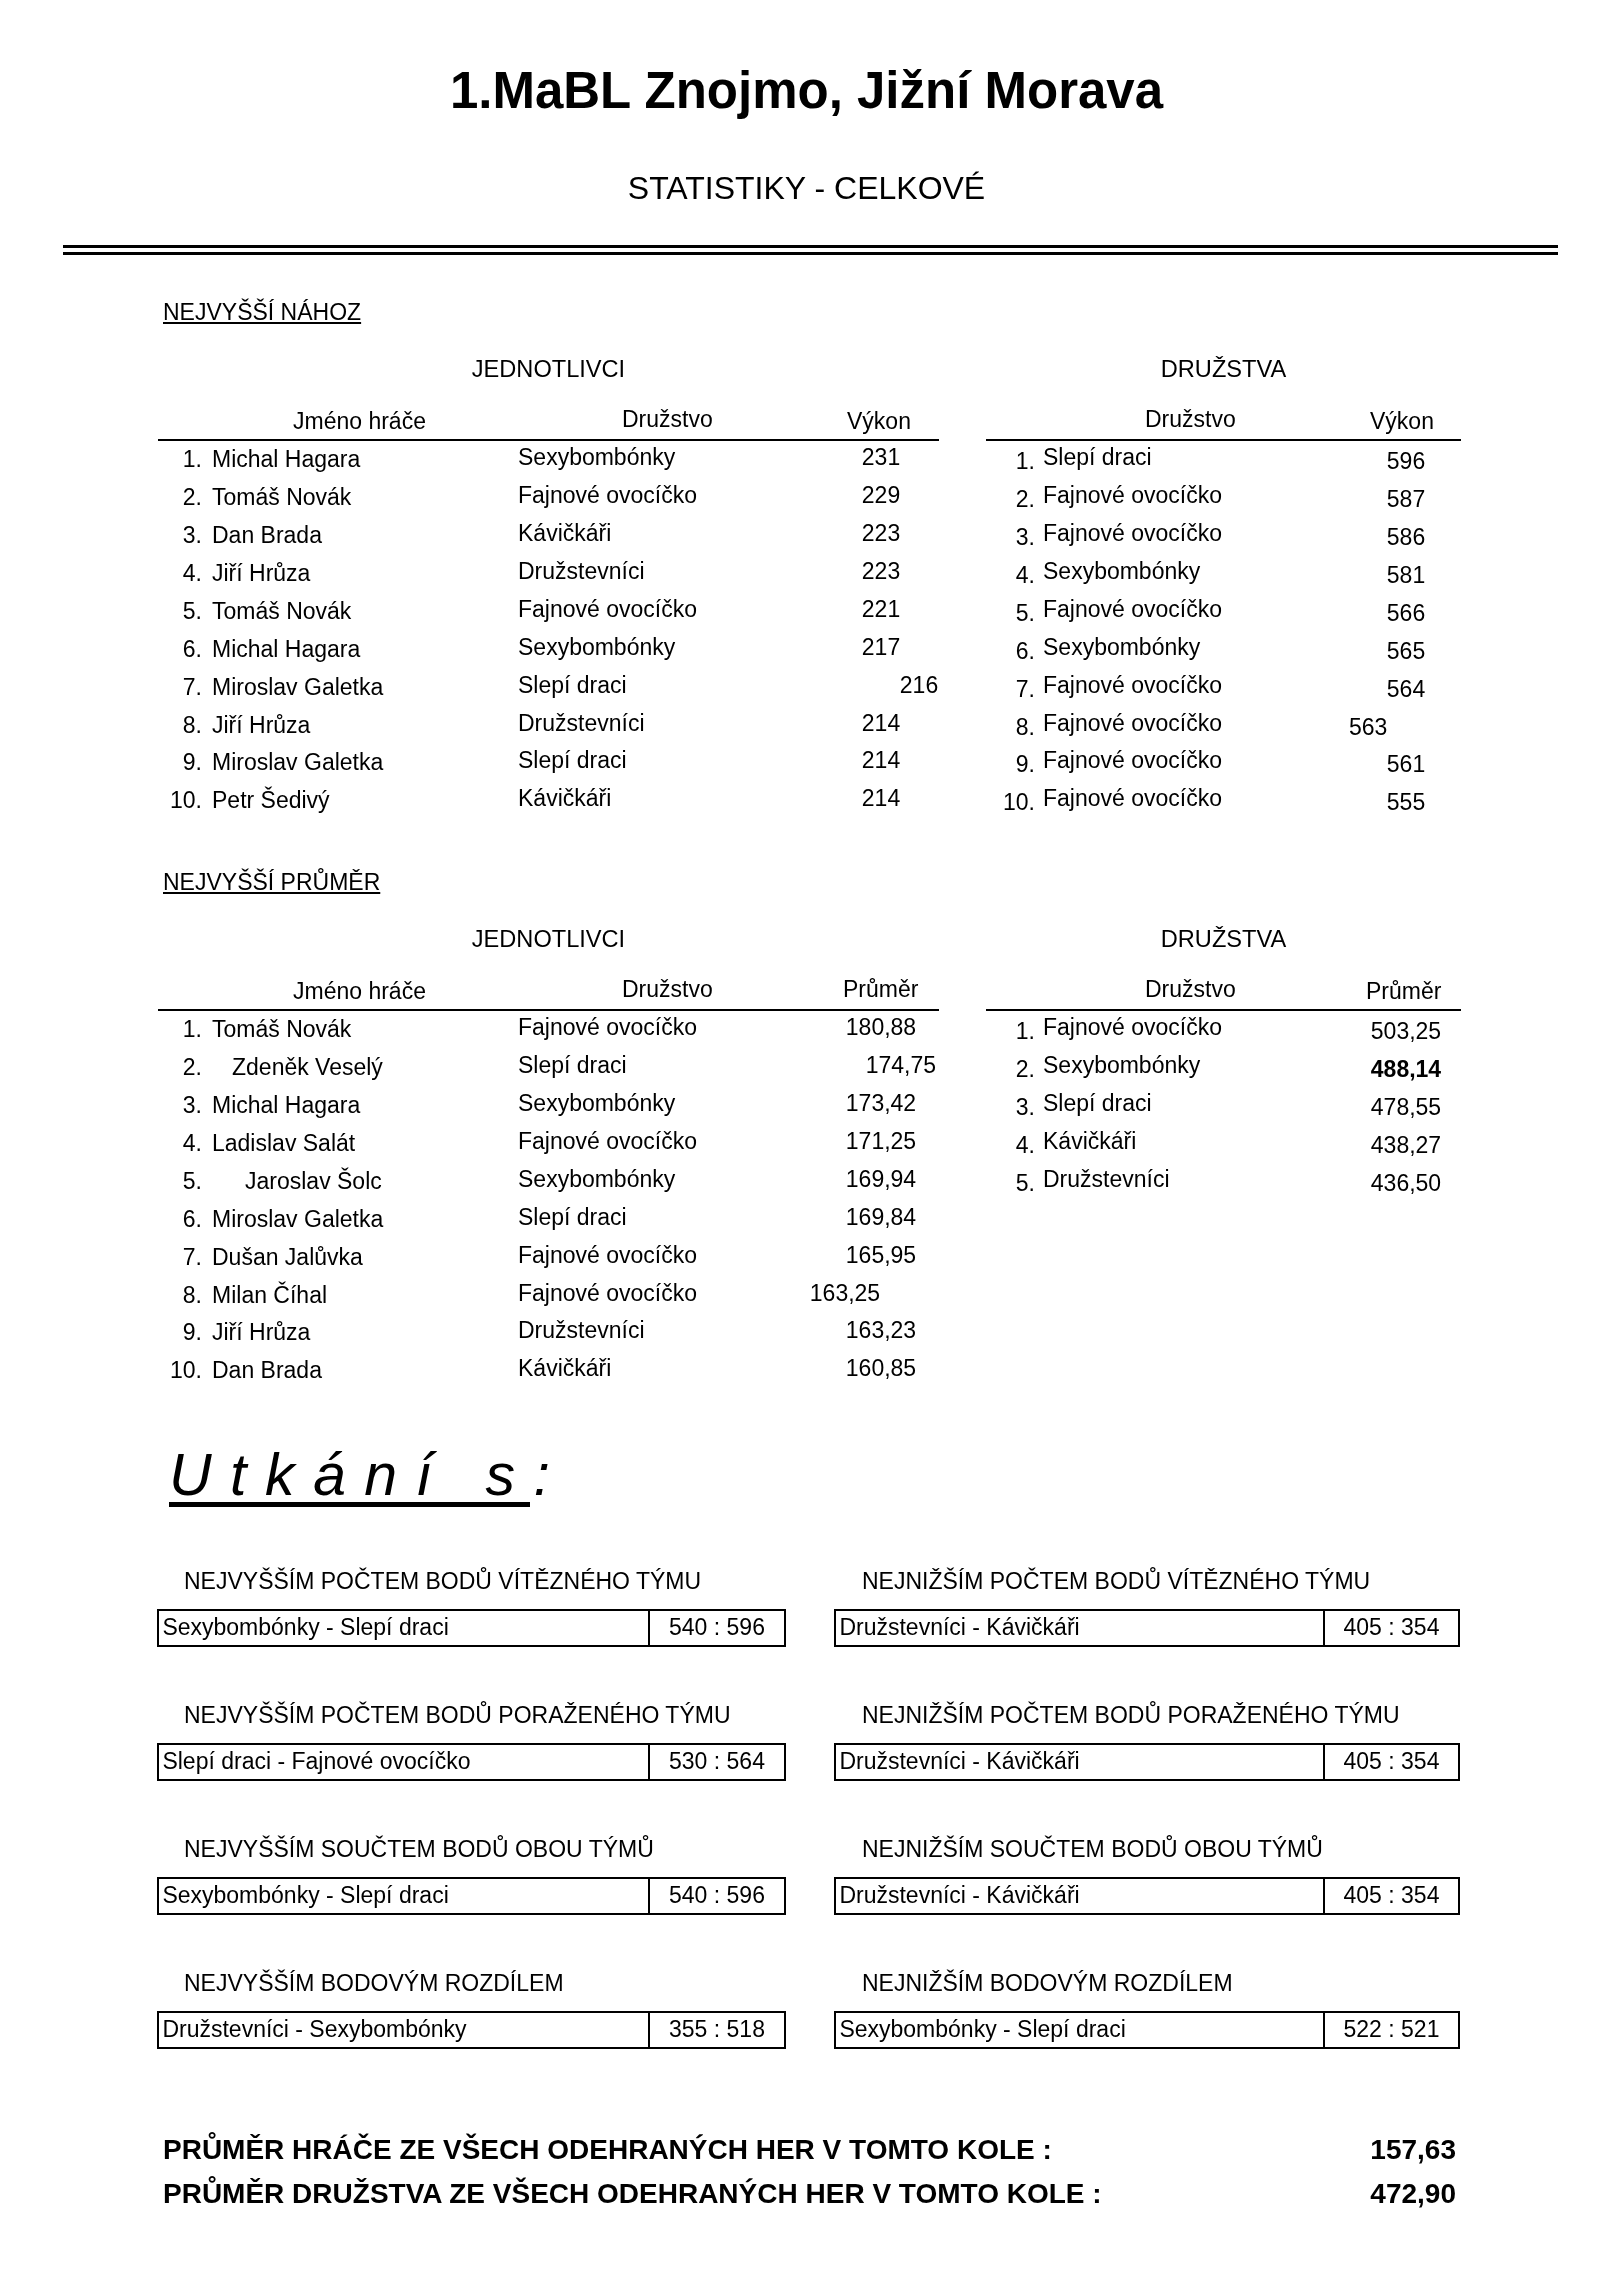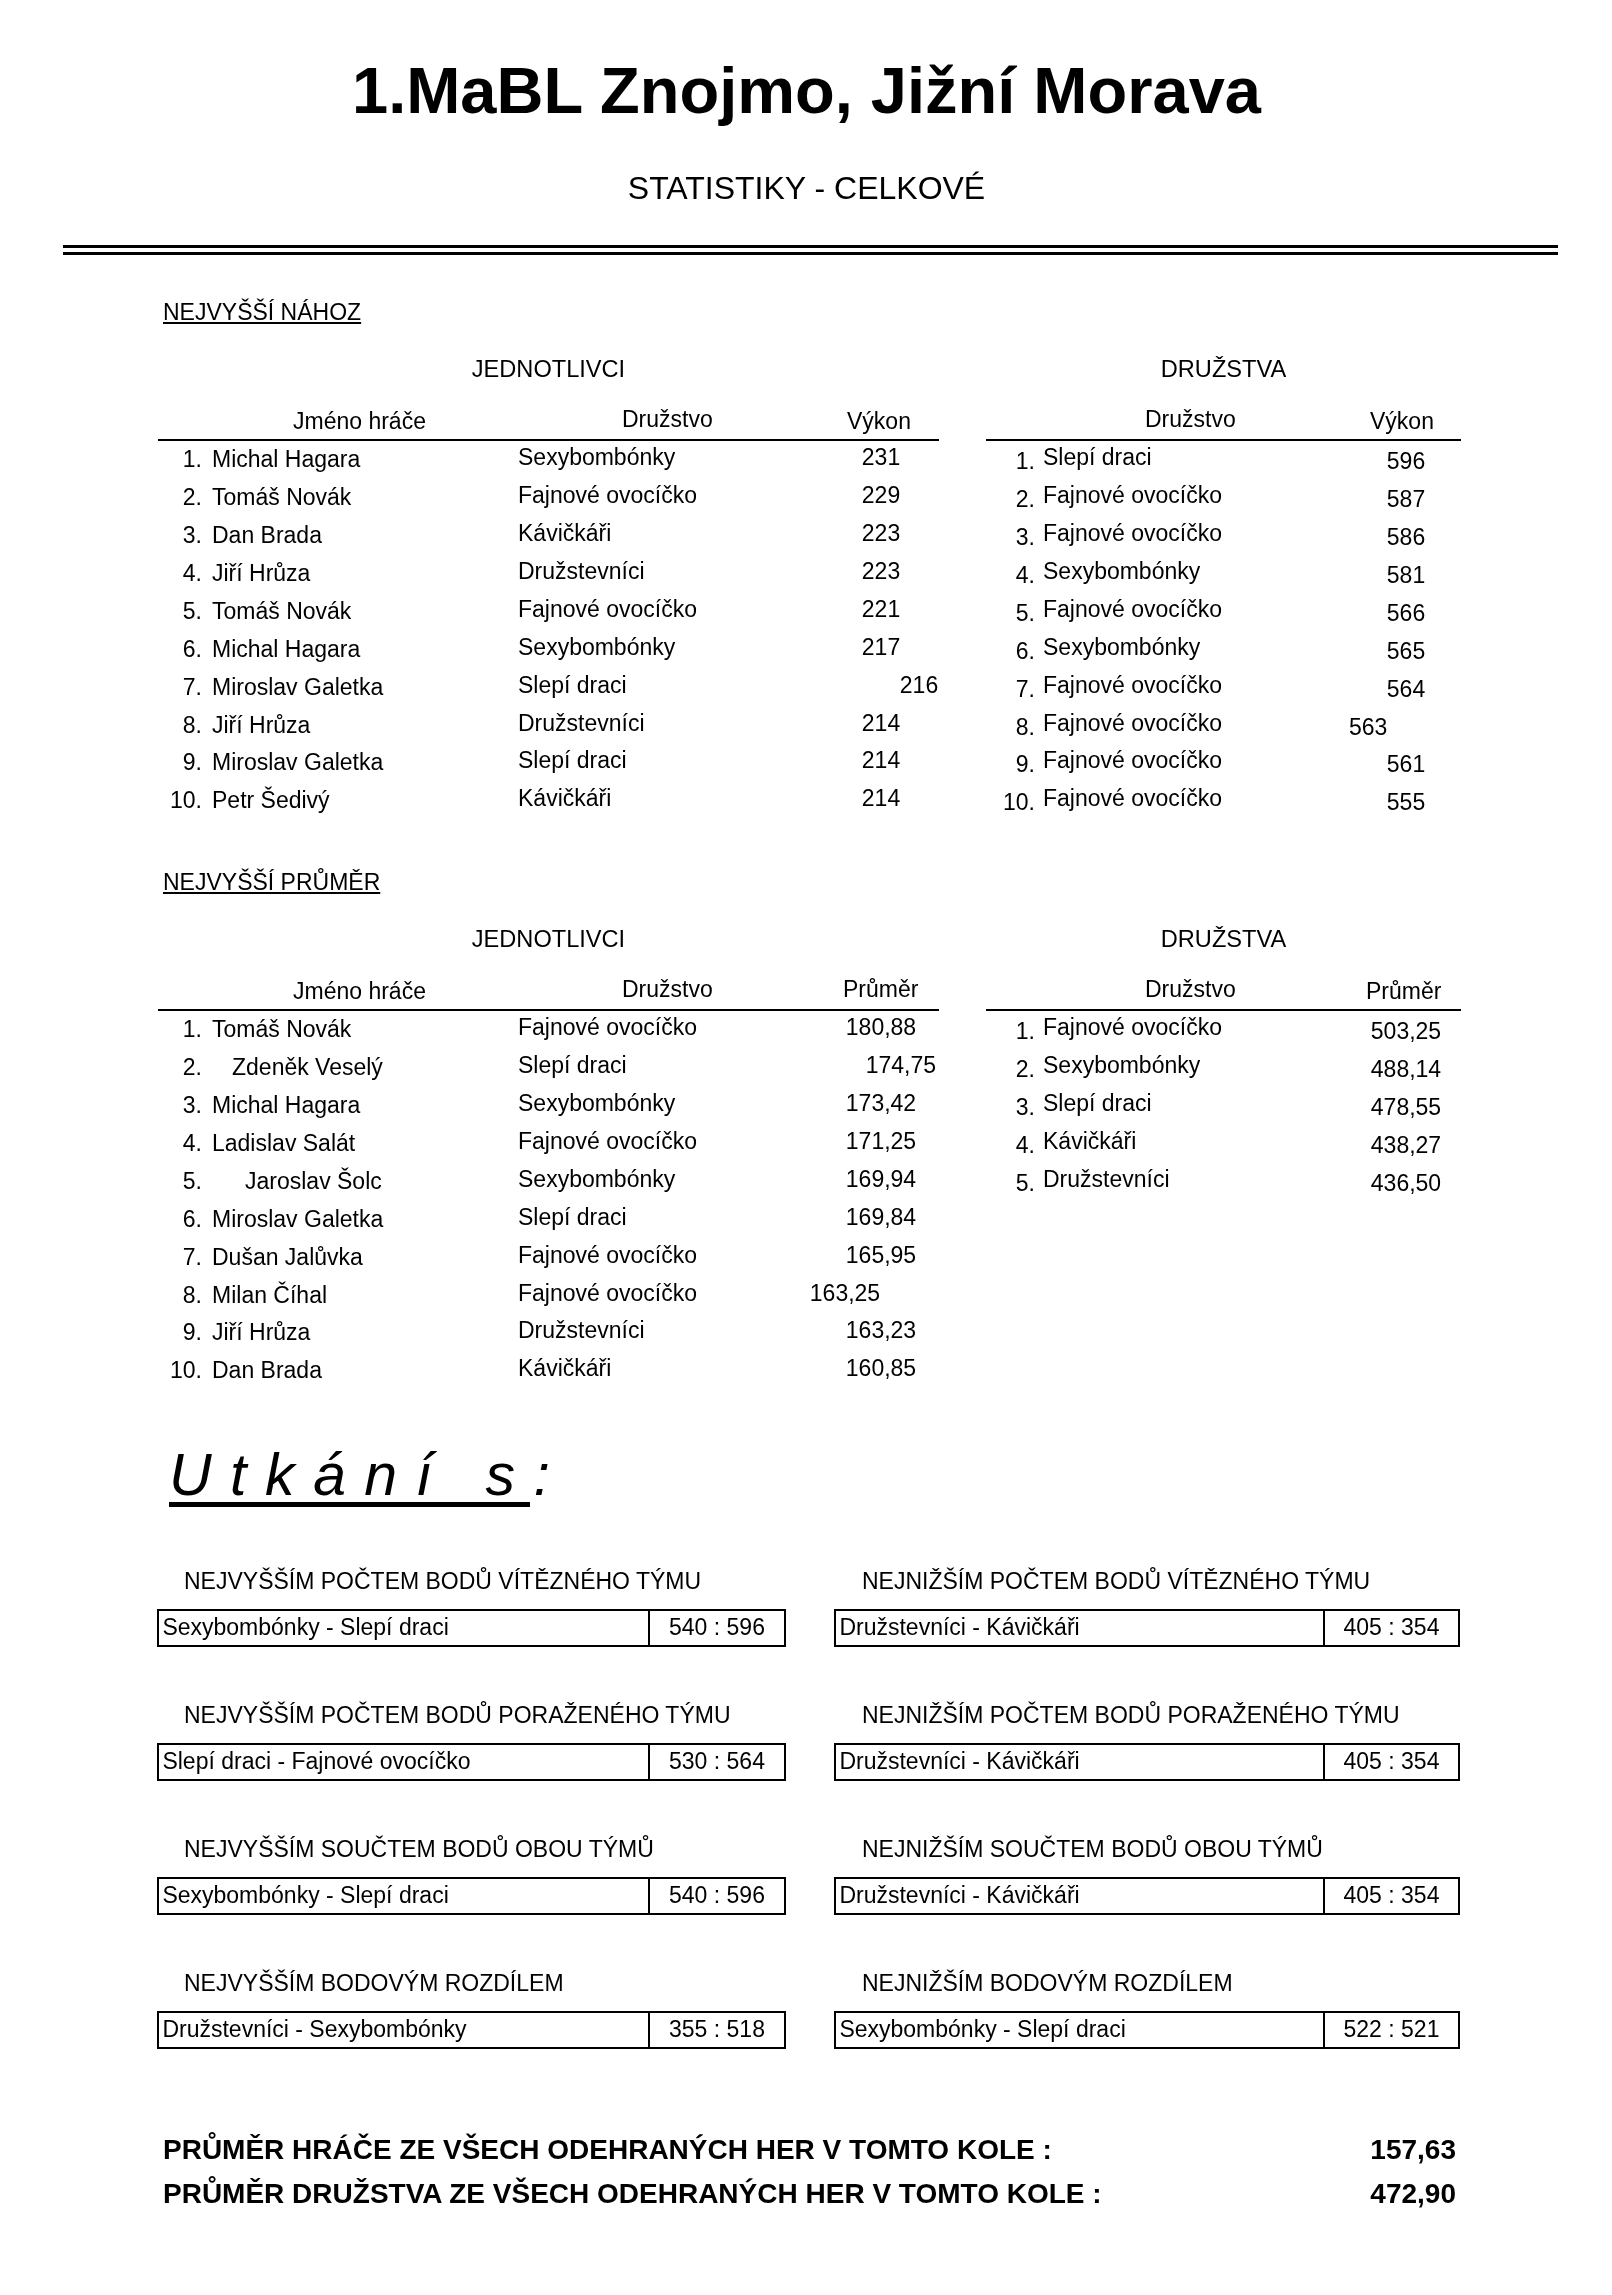--- a/index.html
+++ b/index.html
@@ -6,7 +6,7 @@
   body { width:1613px; height:2295px; position:relative; overflow:hidden;
          font-family:"Liberation Sans", sans-serif; color:#000; }
   .abs { position:absolute; }
-  .title { left:0; width:1613px; top:52px; text-align:center; font-size:65px; font-weight:bold; line-height:78px; }
+  .title { left:0; width:1613px; top:52px; text-align:center; font-size:51px; font-weight:bold; line-height:78px; }
   .subtitle { left:0; width:1613px; top:170px; text-align:center; font-size:32px; line-height:37px; }
   .rule { left:63px; width:1495px; height:3.4px; background:#000; }
   .sec-head { font-size:23px; text-decoration:underline; line-height:27px; }

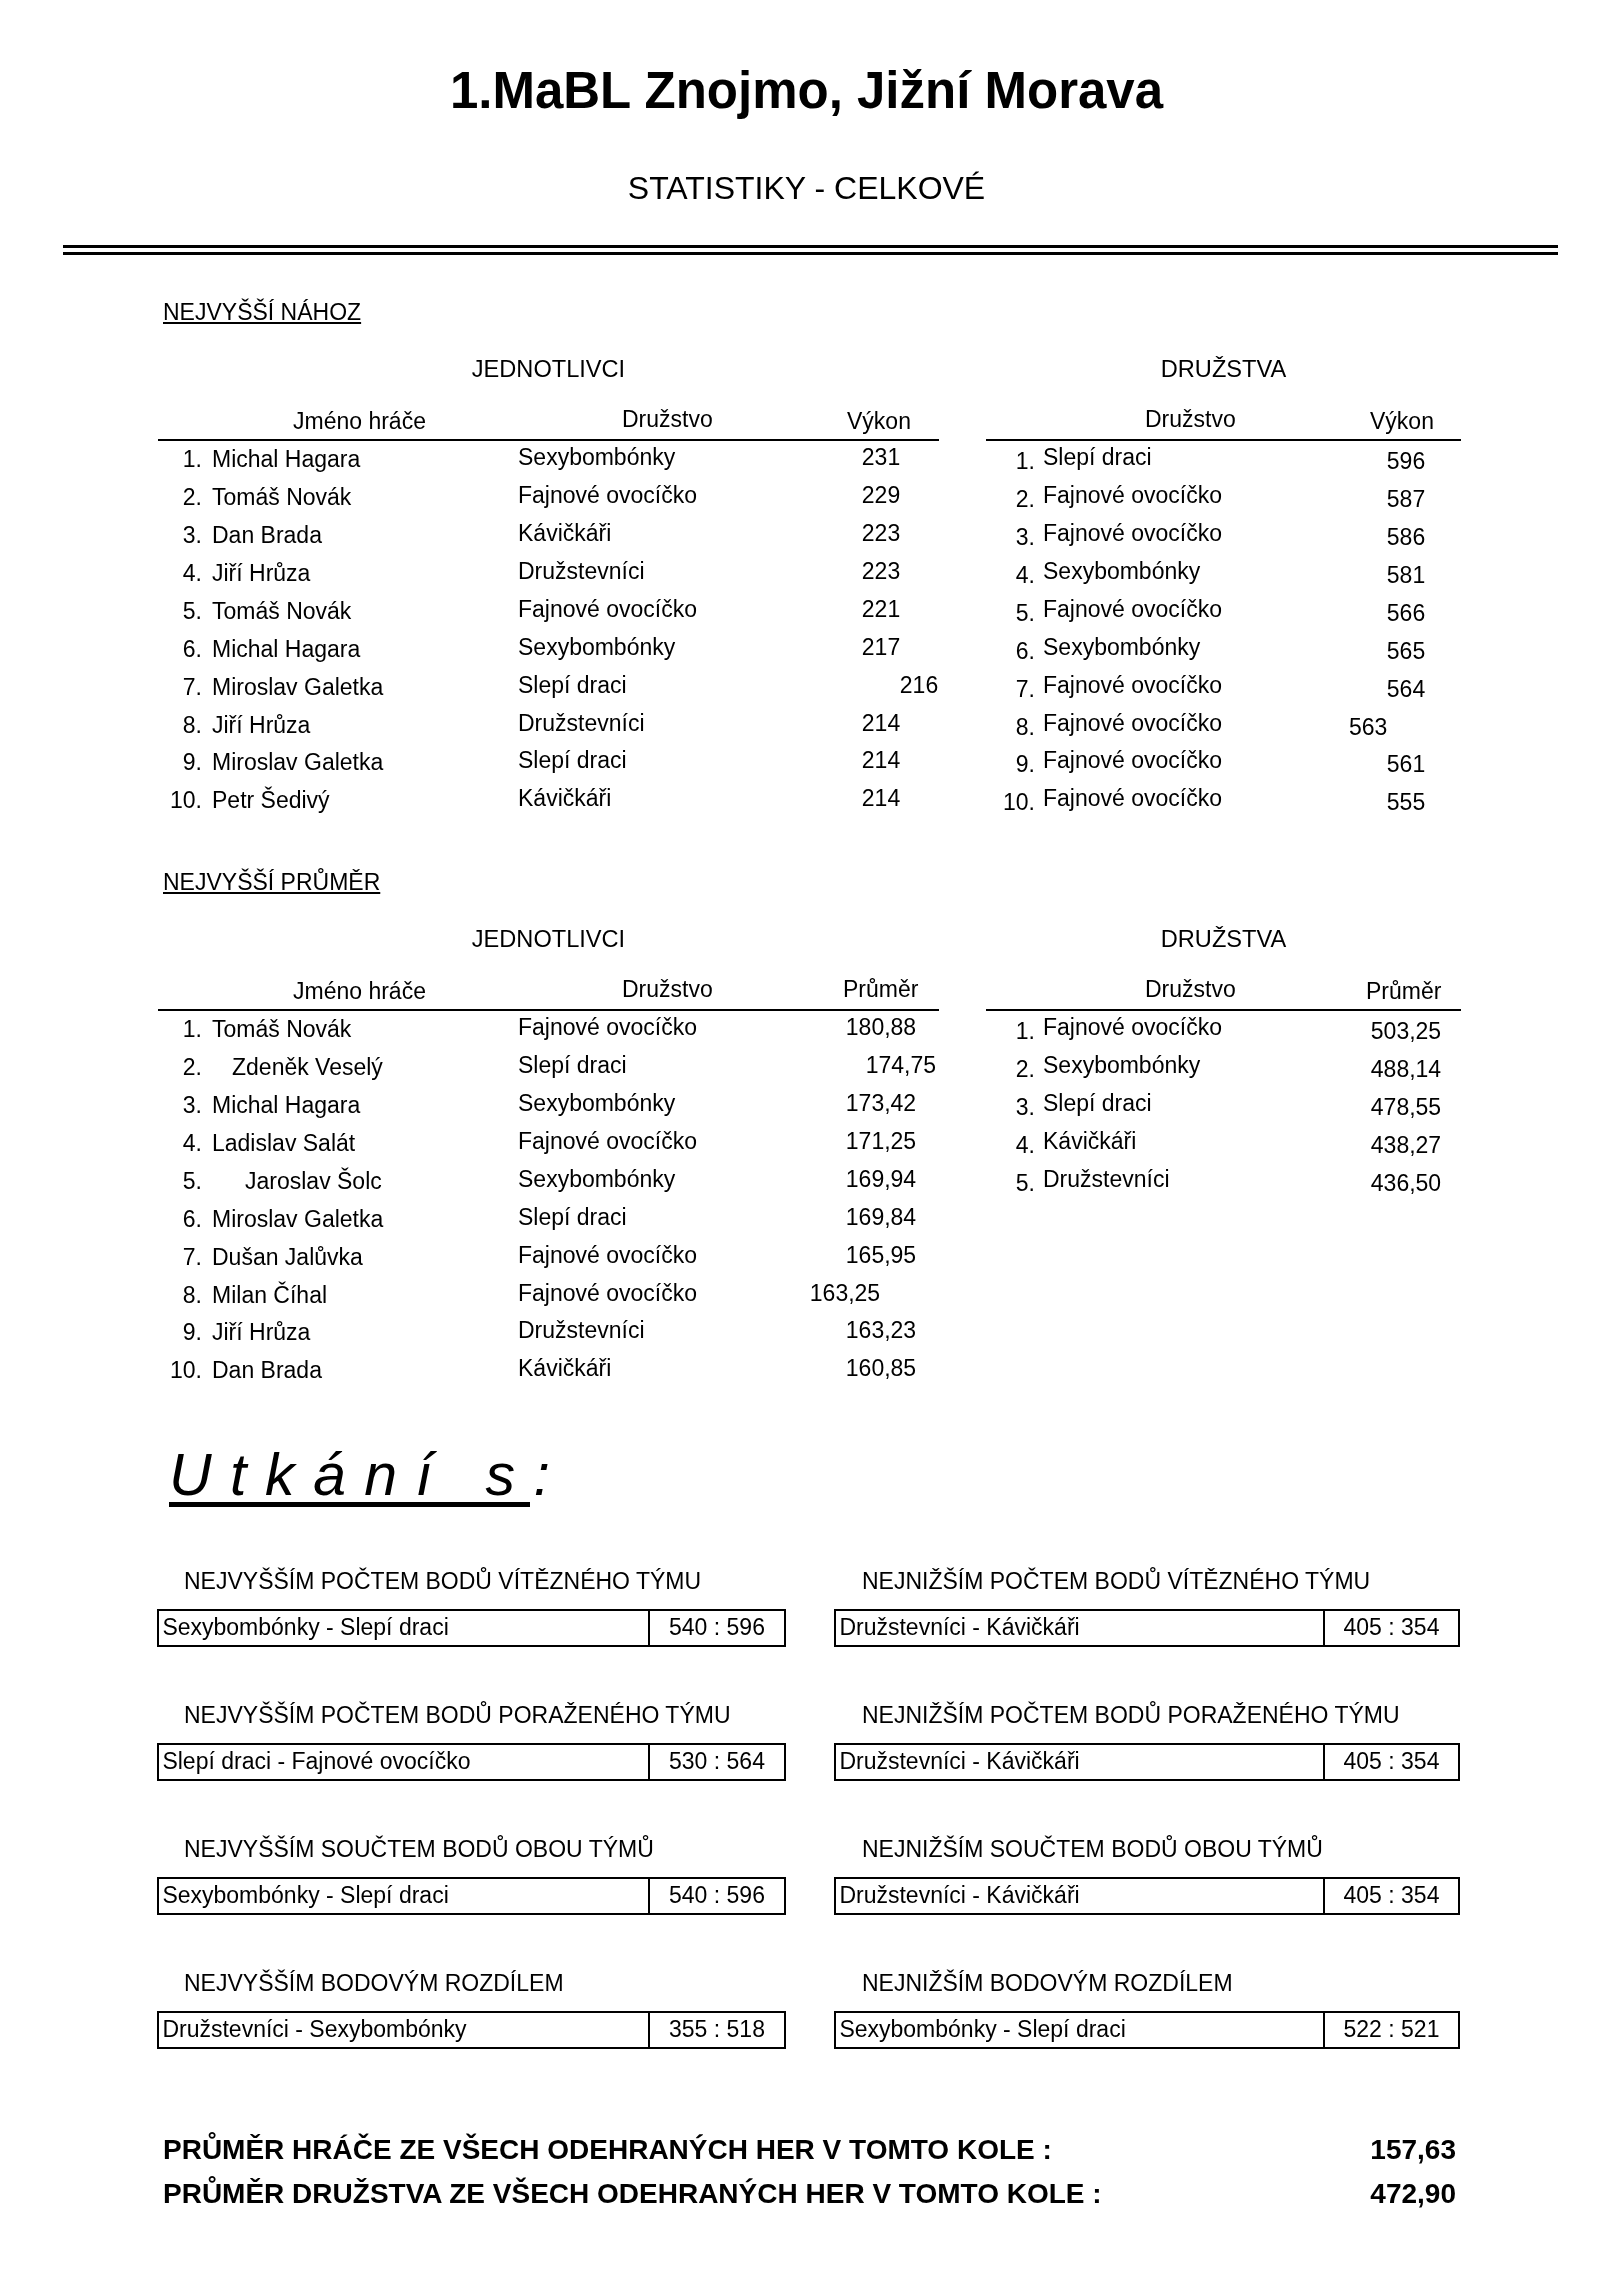--- a/index.html
+++ b/index.html
@@ -254,7 +254,7 @@
       <div class="row abs" style="left:0; width:1613px; top:38px;">
         <div class="rank" style="left:991px; width:44px; top:1.7px;">2.</div>
         <div class="cell" style="left:1043px; top:-2.5px;">Sexybombónky</div>
-        <div class="cell" style="left:1349px; width:114px; text-align:center; top:1.7px;">488,14</div>
+        <div class="cell" style="left:1349px; width:114px; text-align:center; top:1.7px;font-weight:bold;">488,14</div>
       </div>
       <div class="row abs" style="left:0; width:1613px; top:76px;">
         <div class="rank" style="left:991px; width:44px; top:1.7px;">3.</div>

